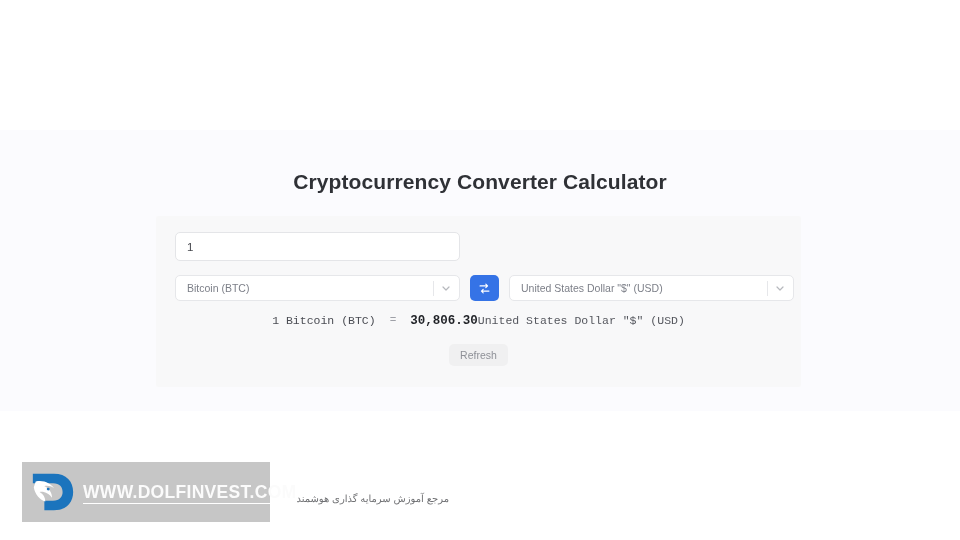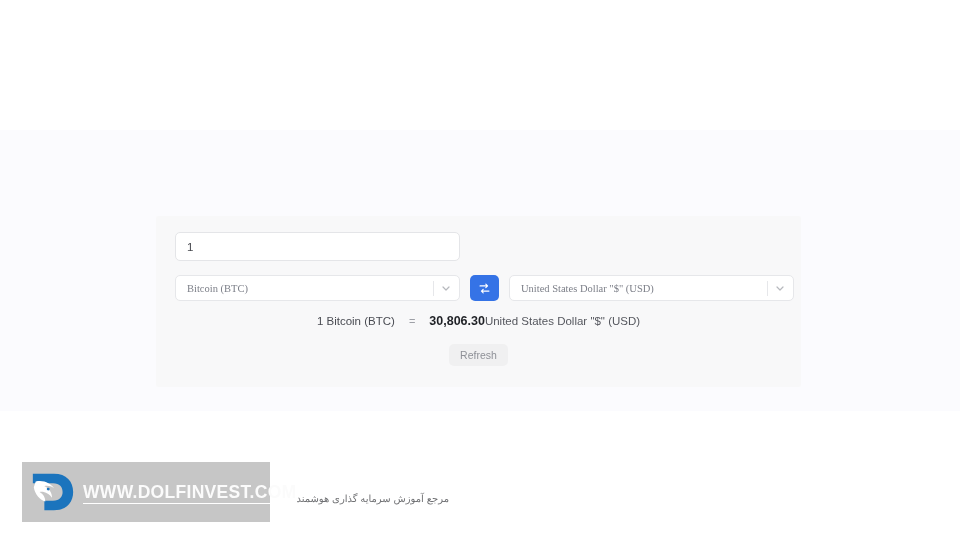--- a/index.html
+++ b/index.html
@@ -233,6 +233,7 @@
 
   <div class="content-band"></div>
 
+  <h1 class="page-title">Cryptocurrency Converter Calculator</h1>
 
   <div class="converter-card">
 

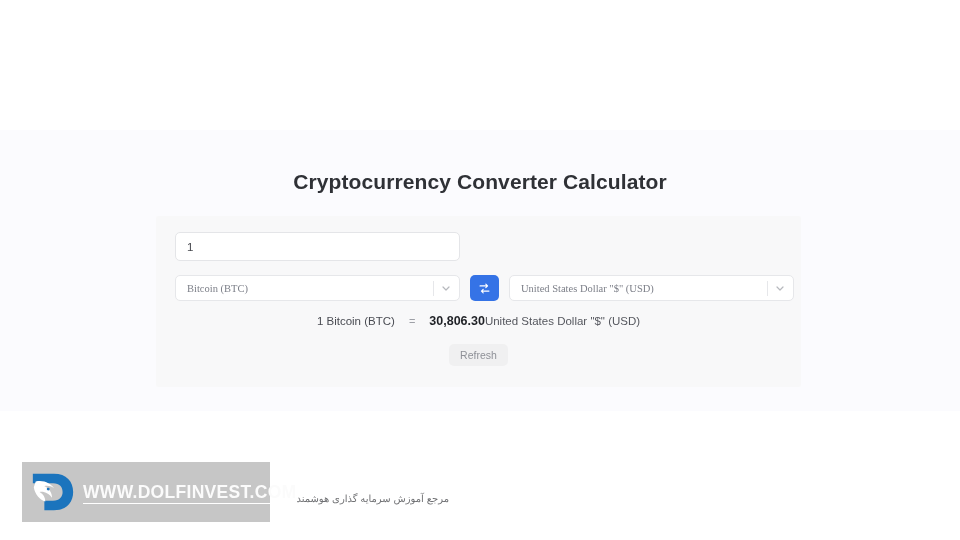--- a/index.html
+++ b/index.html
@@ -84,7 +84,6 @@
     height: 26px;
     display: flex;
     align-items: center;
-    font-family: Liberation Serif, serif;
   }
 
   .currency-select {

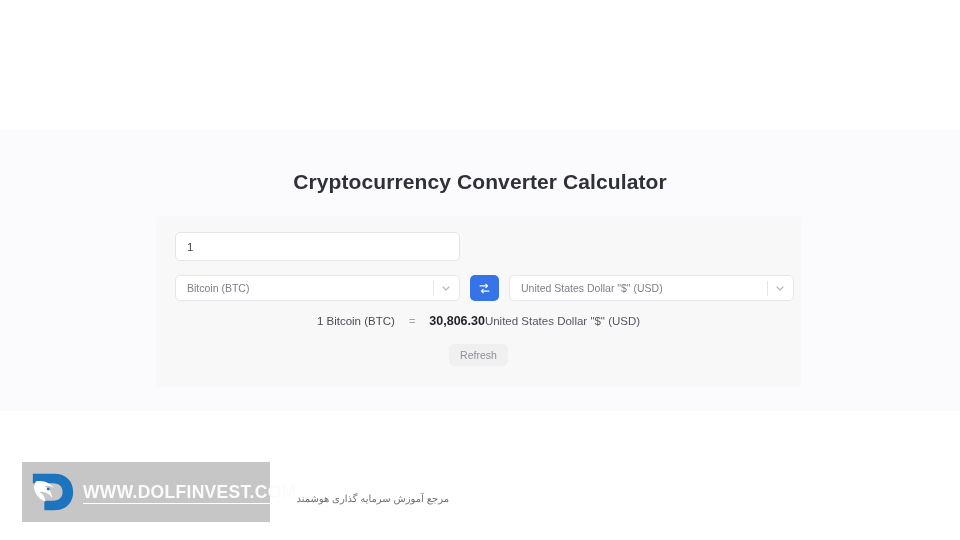--- a/index.html
+++ b/index.html
@@ -145,10 +145,11 @@
     top: 98px;
     width: 645px;
     display: flex;
-    align-items: center;
+    align-items: flex-start;
     justify-content: center;
     font-size: 11.5px;
     color: #55575e;
+    font-family: Liberation Mono, monospace;
   }
 
   .result-from    { color: #4a4c53; }

